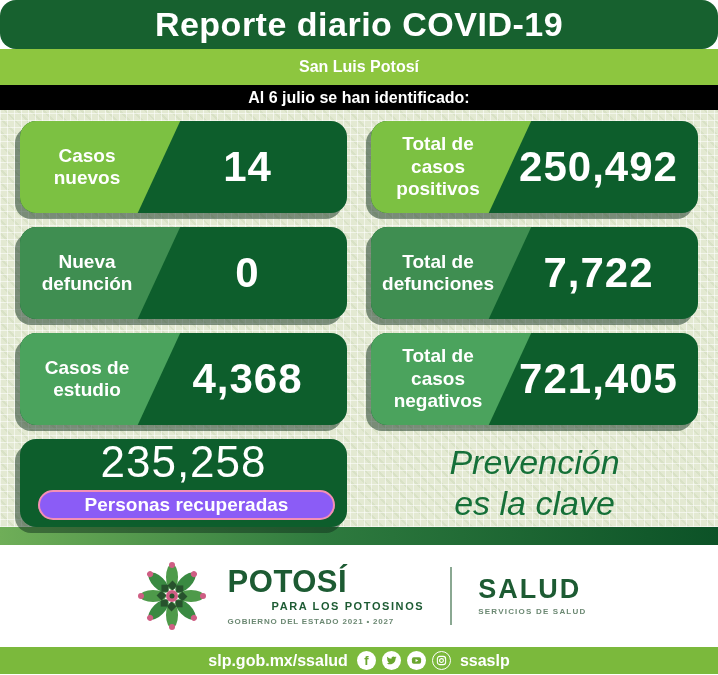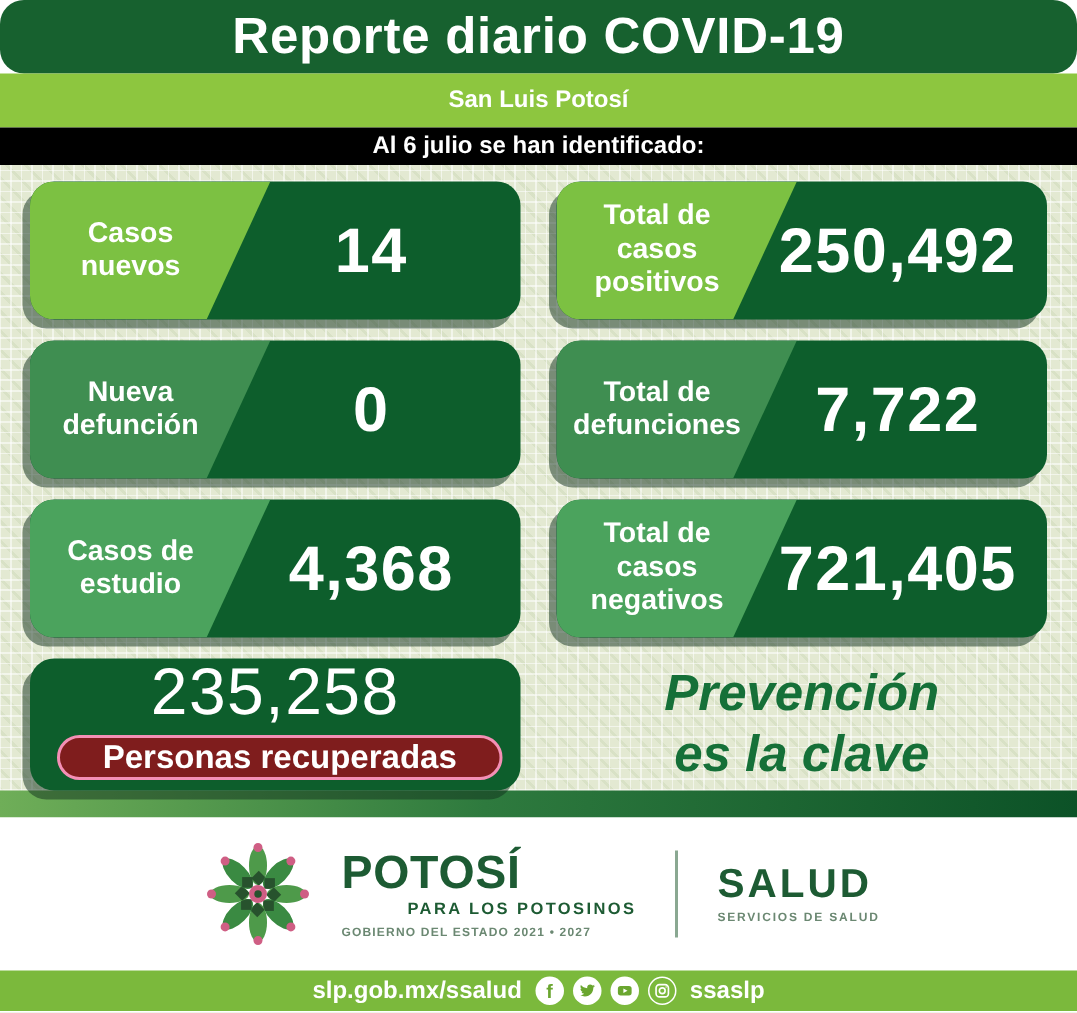--- a/index.html
+++ b/index.html
@@ -97,7 +97,7 @@
   .message {
     display:flex; align-items:center; justify-content:center;
     text-align:center;
-    color:#157038; font-size:34px; font-weight:700; font-style:italic;
+    color:#157038; font-size:34px; font-weight:400; font-style:italic;
     line-height:1.2;
   }
 

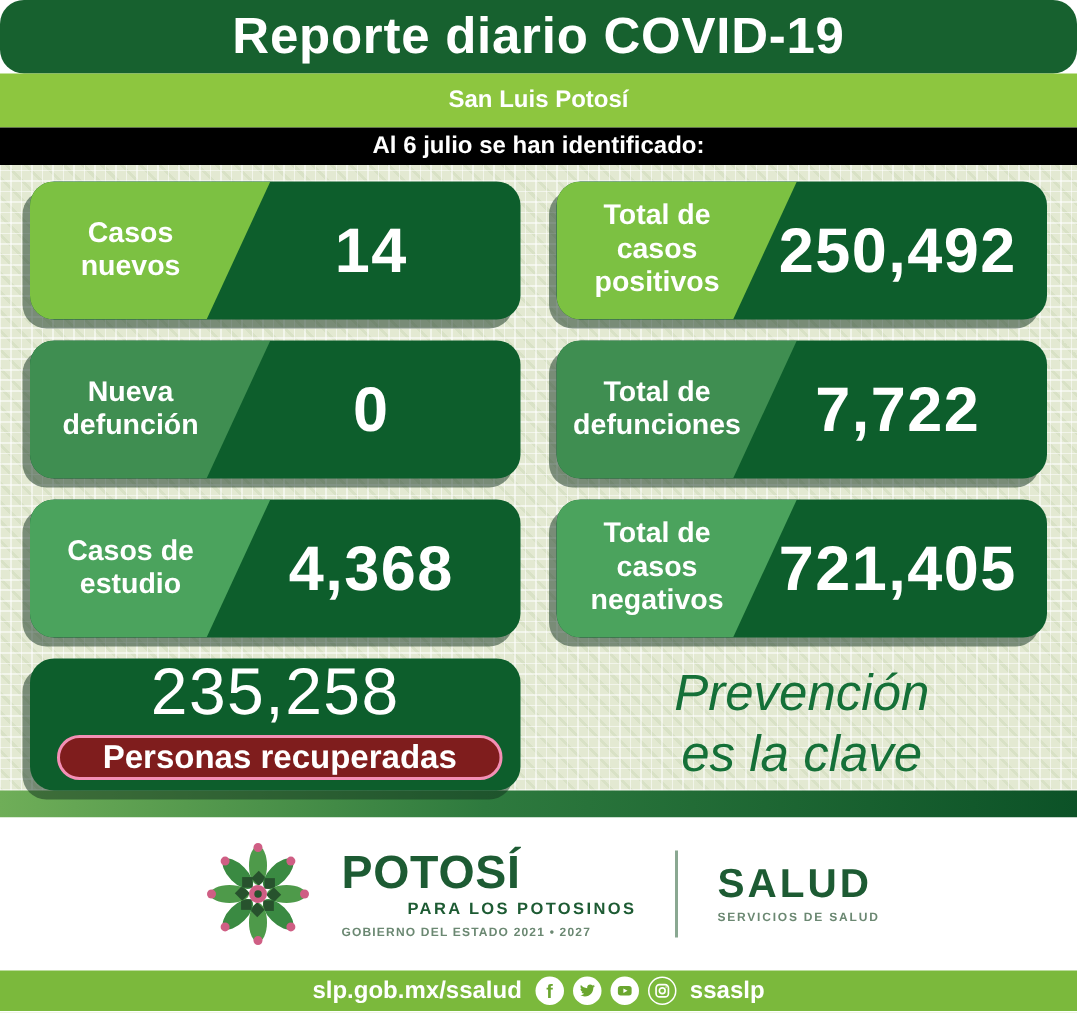--- a/index.html
+++ b/index.html
@@ -88,11 +88,11 @@
   }
   .recovered-pill {
     position:absolute; left:18px; right:12px; bottom:7px; height:30px;
-    background:#7f1d1d;
+    background:#8b5cf6;
     border:2px solid #f48fb5;
     border-radius:17px;
     display:flex; align-items:center; justify-content:center;
-    color:#fff; font-size:22px; font-weight:700;
+    color:#fff; font-size:19px; font-weight:700;
   }
   .message {
     display:flex; align-items:center; justify-content:center;

